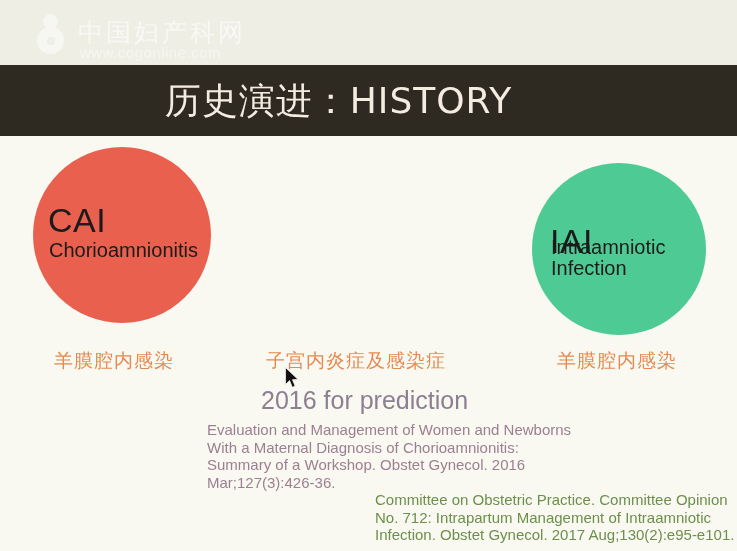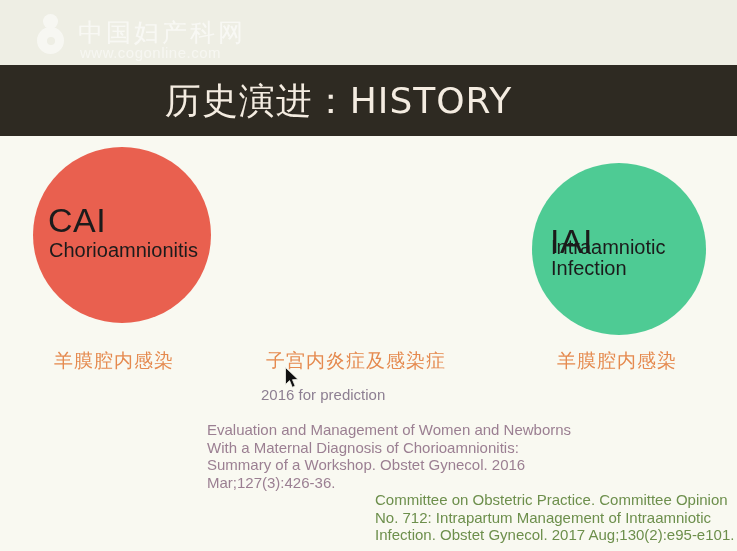--- a/index.html
+++ b/index.html
@@ -181,7 +181,7 @@
   
   .year-line {
     position: absolute;
-    font-size: 15px;
+    font-size: 25px;
     white-space: nowrap;
     font-family: "Liberation Sans", sans-serif;
     text-align: center;

